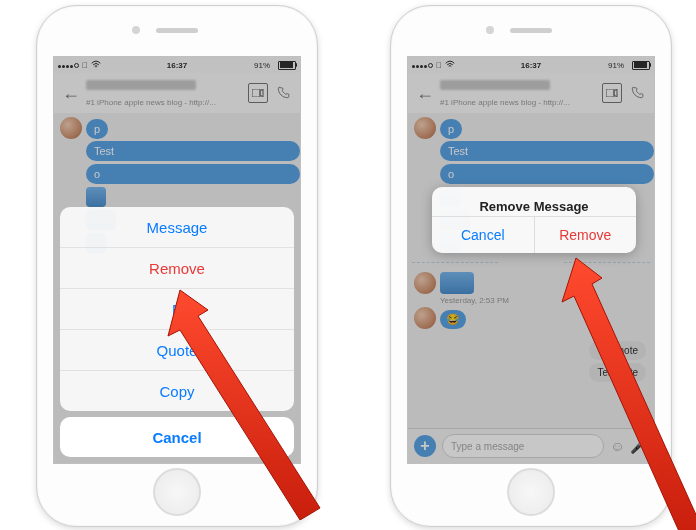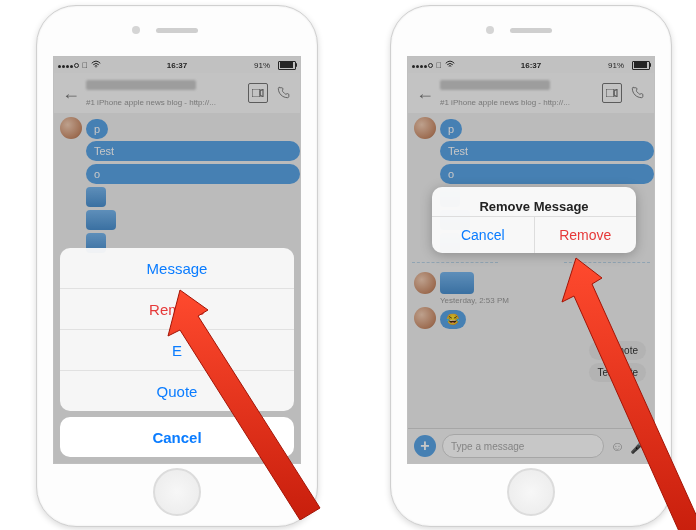--- a/index.html
+++ b/index.html
@@ -263,6 +263,7 @@
         <div class="sheet-item destructive">Remove</div>
         <div class="sheet-item">E</div>
         <div class="sheet-item">Quote</div>
+        <div class="sheet-item">Copy</div>
       </div>
       <div class="sheet-cancel">Cancel</div>
     </div>

